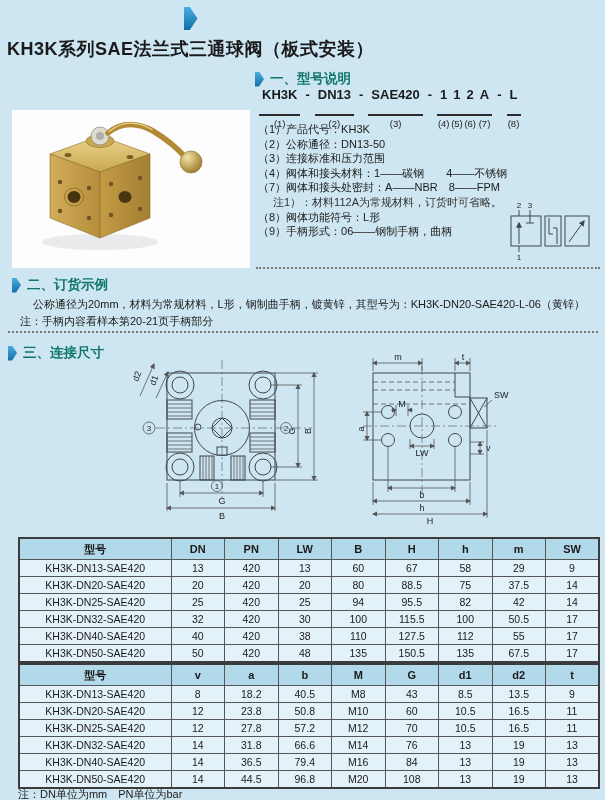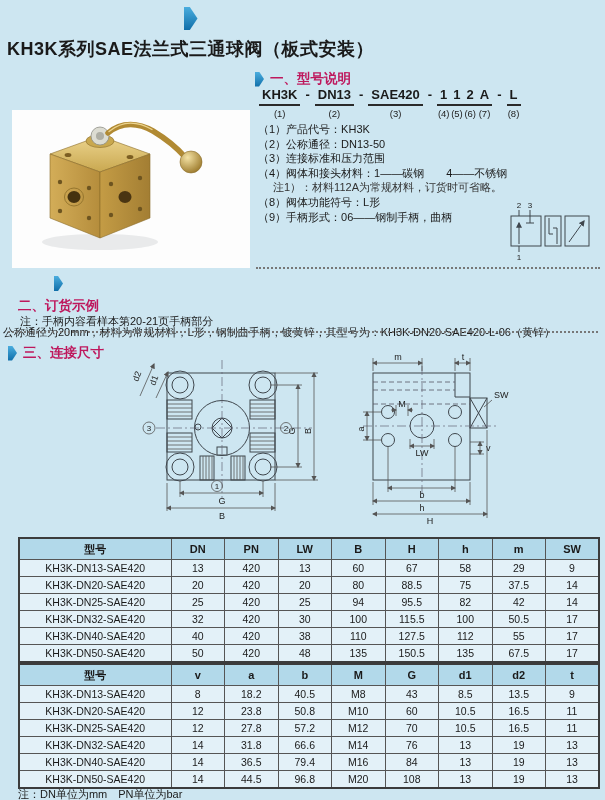--- a/index.html
+++ b/index.html
@@ -16,7 +16,7 @@
   .sec-head{display:flex;align-items:center;gap:6px;}
   .sec-bullet{width:9px;height:15px;background:linear-gradient(180deg,#4aadde,#0f6ea9);
               clip-path:polygon(0 0,45% 0,100% 50%,45% 100%,0 100%);}
-  .sec-title{font-size:13.5px;font-weight:bold;color:#be185d;}
+  .sec-title{font-size:13.5px;font-weight:bold;color:#0f766e;}
   
   .photo{left:12px;top:110px;width:238px;height:158px;background:#fdfdfd;}
   

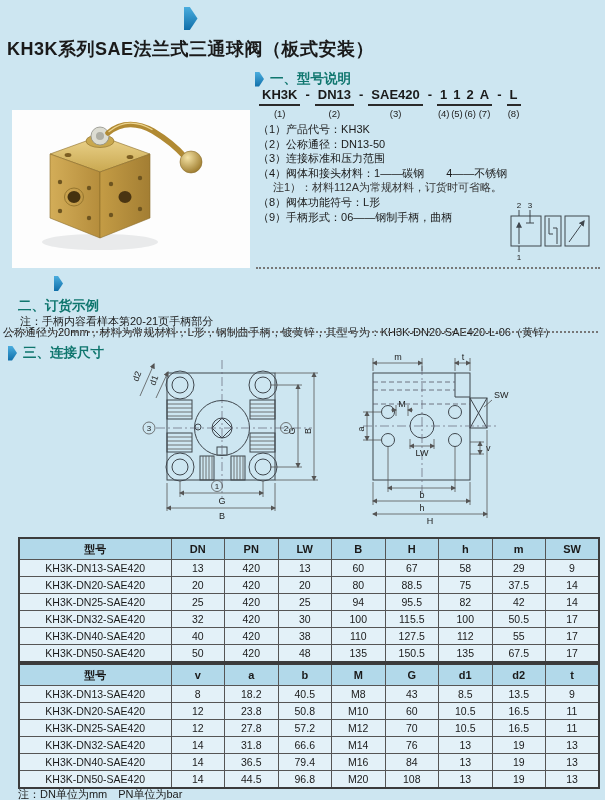--- a/index.html
+++ b/index.html
@@ -22,7 +22,7 @@
   
   .model-code{display:flex;align-items:flex-start;}
   .mc-seg{display:flex;flex-direction:column;align-items:center;}
-  .mc-text{font-size:13px;font-weight:bold;border-bottom:2px solid #2b2b2b;padding:0 3px 2px;line-height:14px;}
+  .mc-text{font-size:13px;font-weight:bold;border-bottom:2px solid #2b2b2b;padding:0 3px 12px;line-height:14px;}
   .mc-num{font-size:9.5px;margin-top:2px;color:#222;}
   .mc-dash{font-size:13px;font-weight:bold;margin:0 5px;line-height:14px;}
   

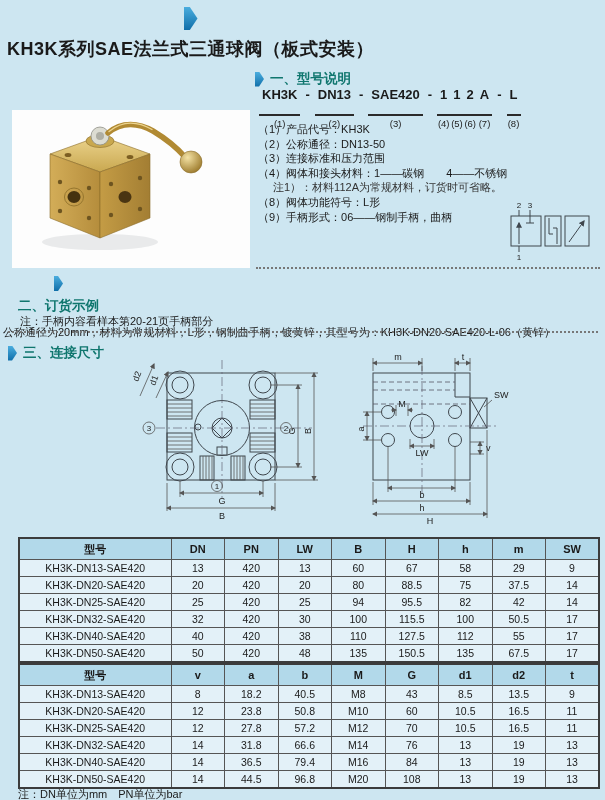--- a/index.html
+++ b/index.html
@@ -150,6 +150,7 @@
       <div class="s1-item">（2）公称通径：DN13-50</div>
       <div class="s1-item">（3）连接标准和压力范围</div>
       <div class="s1-item">（4）阀体和接头材料：1——碳钢　　4——不锈钢</div>
+      <div class="s1-item">（7）阀体和接头处密封：A——NBR　8——FPM</div>
       <div class="s1-item indent">注1）：材料112A为常规材料，订货时可省略。</div>
       <div class="s1-item">（8）阀体功能符号：L形</div>
       <div class="s1-item">（9）手柄形式：06——钢制手柄，曲柄</div>

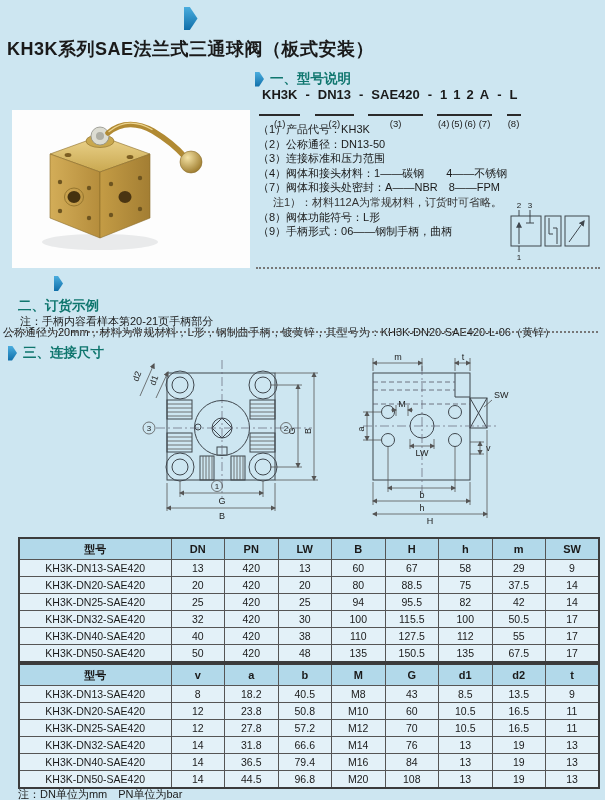--- a/index.html
+++ b/index.html
@@ -185,7 +185,7 @@
 
   <div class="abs dotline" style="left:256px;top:267px;width:344px;"></div>
 
-  <div class="abs sec-head" style="left:18px;top:276px;flex-direction:column;">
+  <div class="abs sec-head" style="left:12px;top:276px;">
     <div class="sec-bullet"></div>
     <div class="sec-title">二、订货示例</div>
   </div>

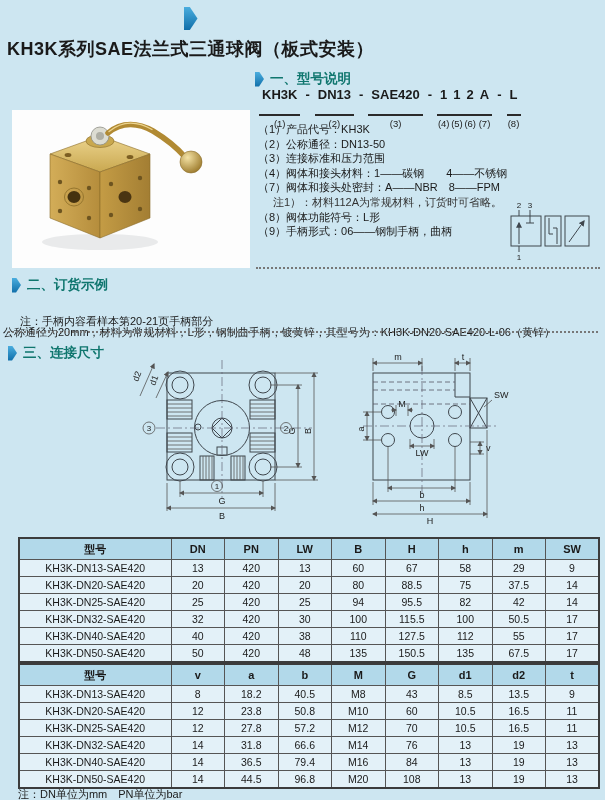--- a/index.html
+++ b/index.html
@@ -189,7 +189,7 @@
     <div class="sec-bullet"></div>
     <div class="sec-title">二、订货示例</div>
   </div>
-  <div class="abs s2line" style="left:3px;top:297px;margin-top:28px;">公称通径为20mm，材料为常规材料，L形，钢制曲手柄，镀黄锌，其型号为：KH3K-DN20-SAE420-L-06（黄锌）</div>
+  <div class="abs s2line" style="left:33px;top:297px;">公称通径为20mm，材料为常规材料，L形，钢制曲手柄，镀黄锌，其型号为：KH3K-DN20-SAE420-L-06（黄锌）</div>
   <div class="abs s2line" style="left:20px;top:314px;">注：手柄内容看样本第20-21页手柄部分</div>
   <div class="abs dotline" style="left:8px;top:331px;width:590px;"></div>
 

